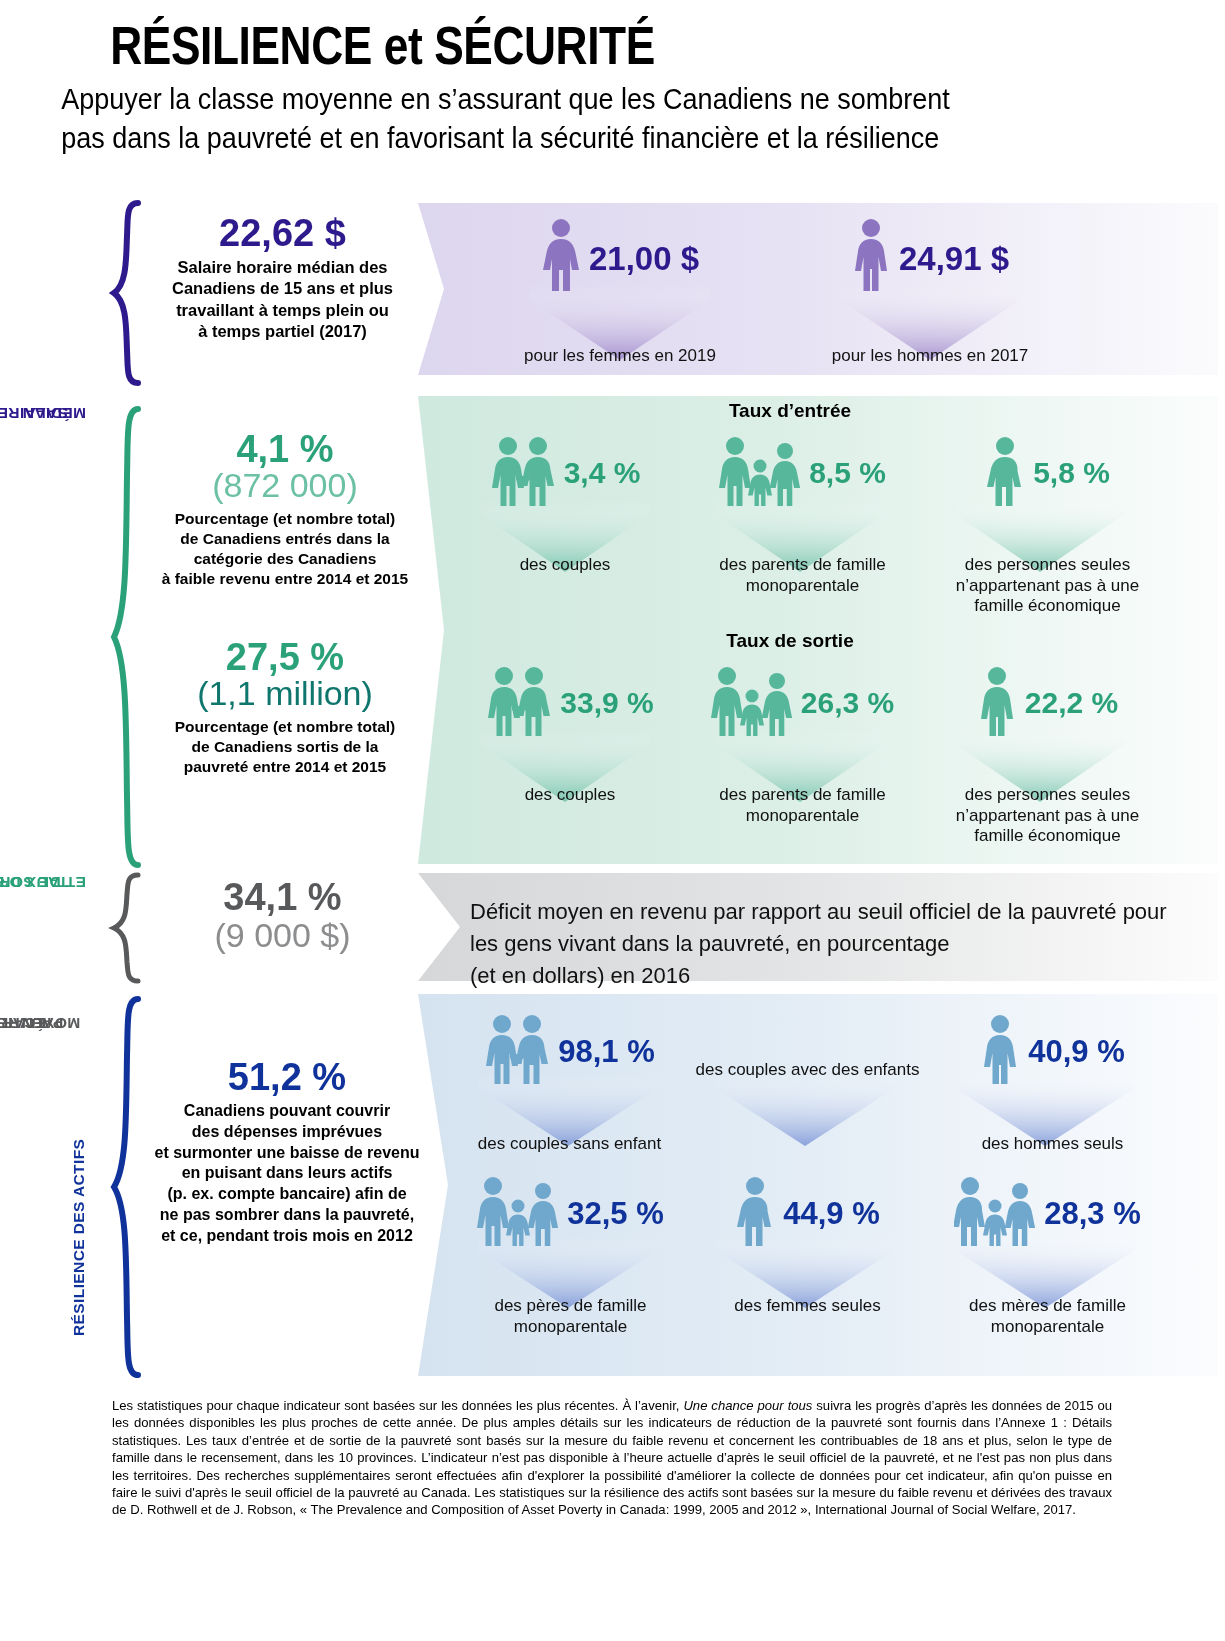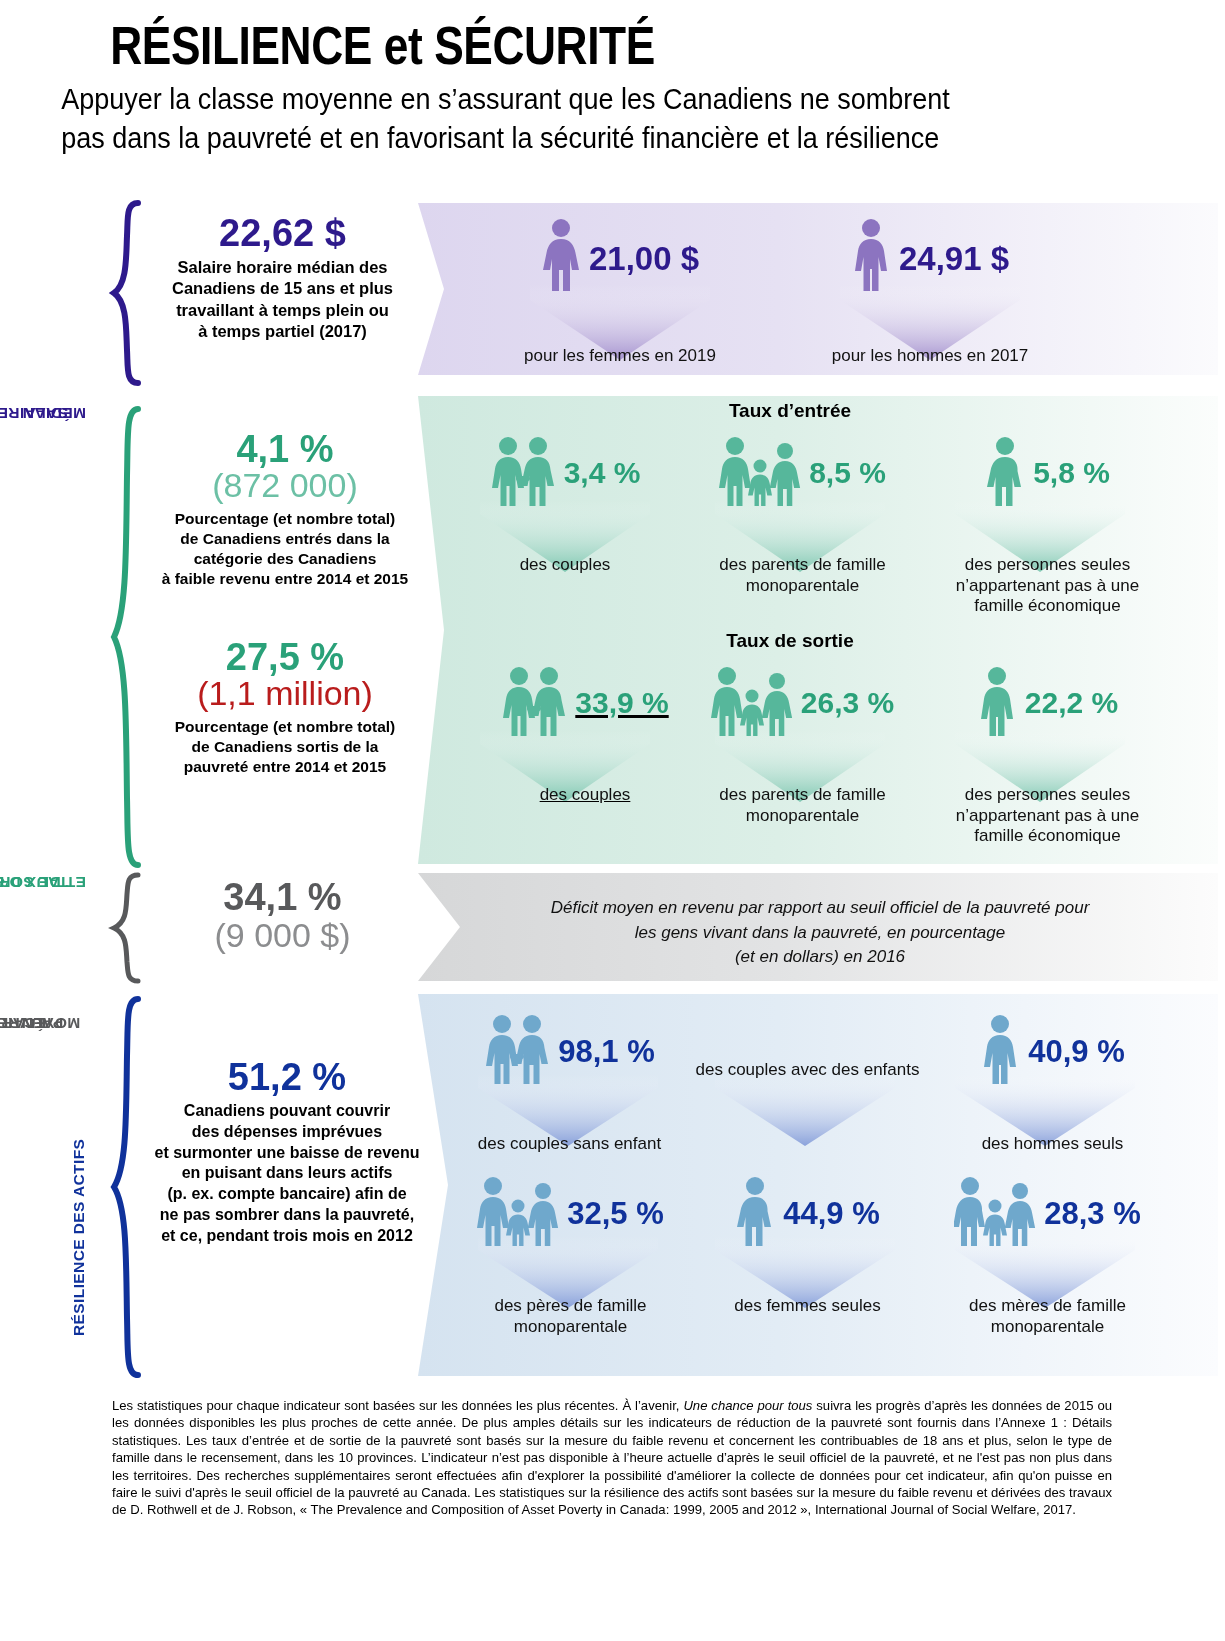--- a/index.html
+++ b/index.html
@@ -188,7 +188,7 @@
 
   <div class="leftblock" style="left:150px;top:248px;width:270px;">
     <div class="bignum" style="font-size:38px;color:#2aa179;">27,5 %</div>
-    <div class="subnum" style="font-size:34px;color:#b91c1c;">(1,1 million)</div>
+    <div class="subnum" style="font-size:34px;color:#0f766e;">(1,1 million)</div>
     <div class="desc" style="white-space:pre-line;font-size:15.5px;">Pourcentage (et nombre total)
 de Canadiens sortis de la
 pauvreté entre 2014 et 2015</div>

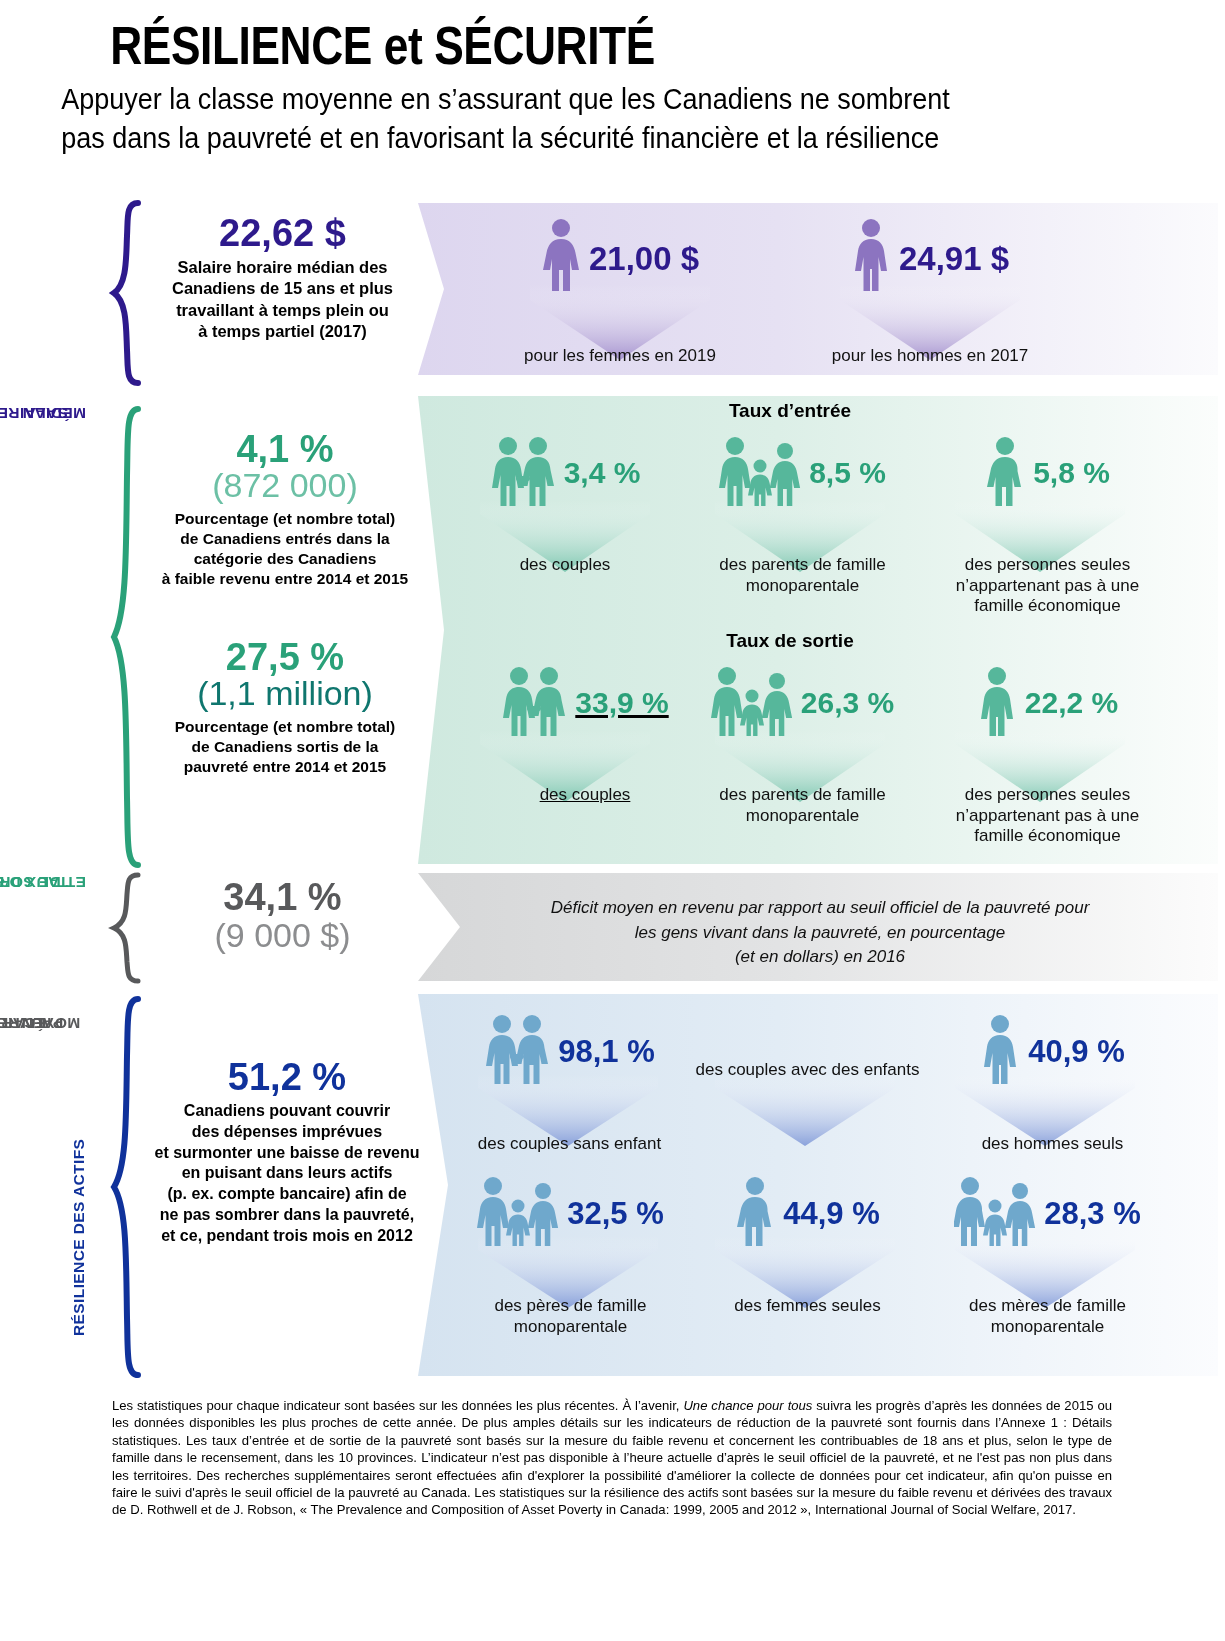--- a/index.html
+++ b/index.html
@@ -284,7 +284,7 @@
         <path d="M0 0 H170 V14 L85 72 L0 14 Z" fill="url(#cgreen)"></path>
       </svg></div>
 
-  <div class="cell" style="left:470px;top:276px;width:230px;text-decoration:underline;">
+  <div class="cell" style="left:455px;top:276px;width:230px;">
     <div class="cellrow">
       <span>
         <svg width="66" height="70" viewBox="0 0 66 70">

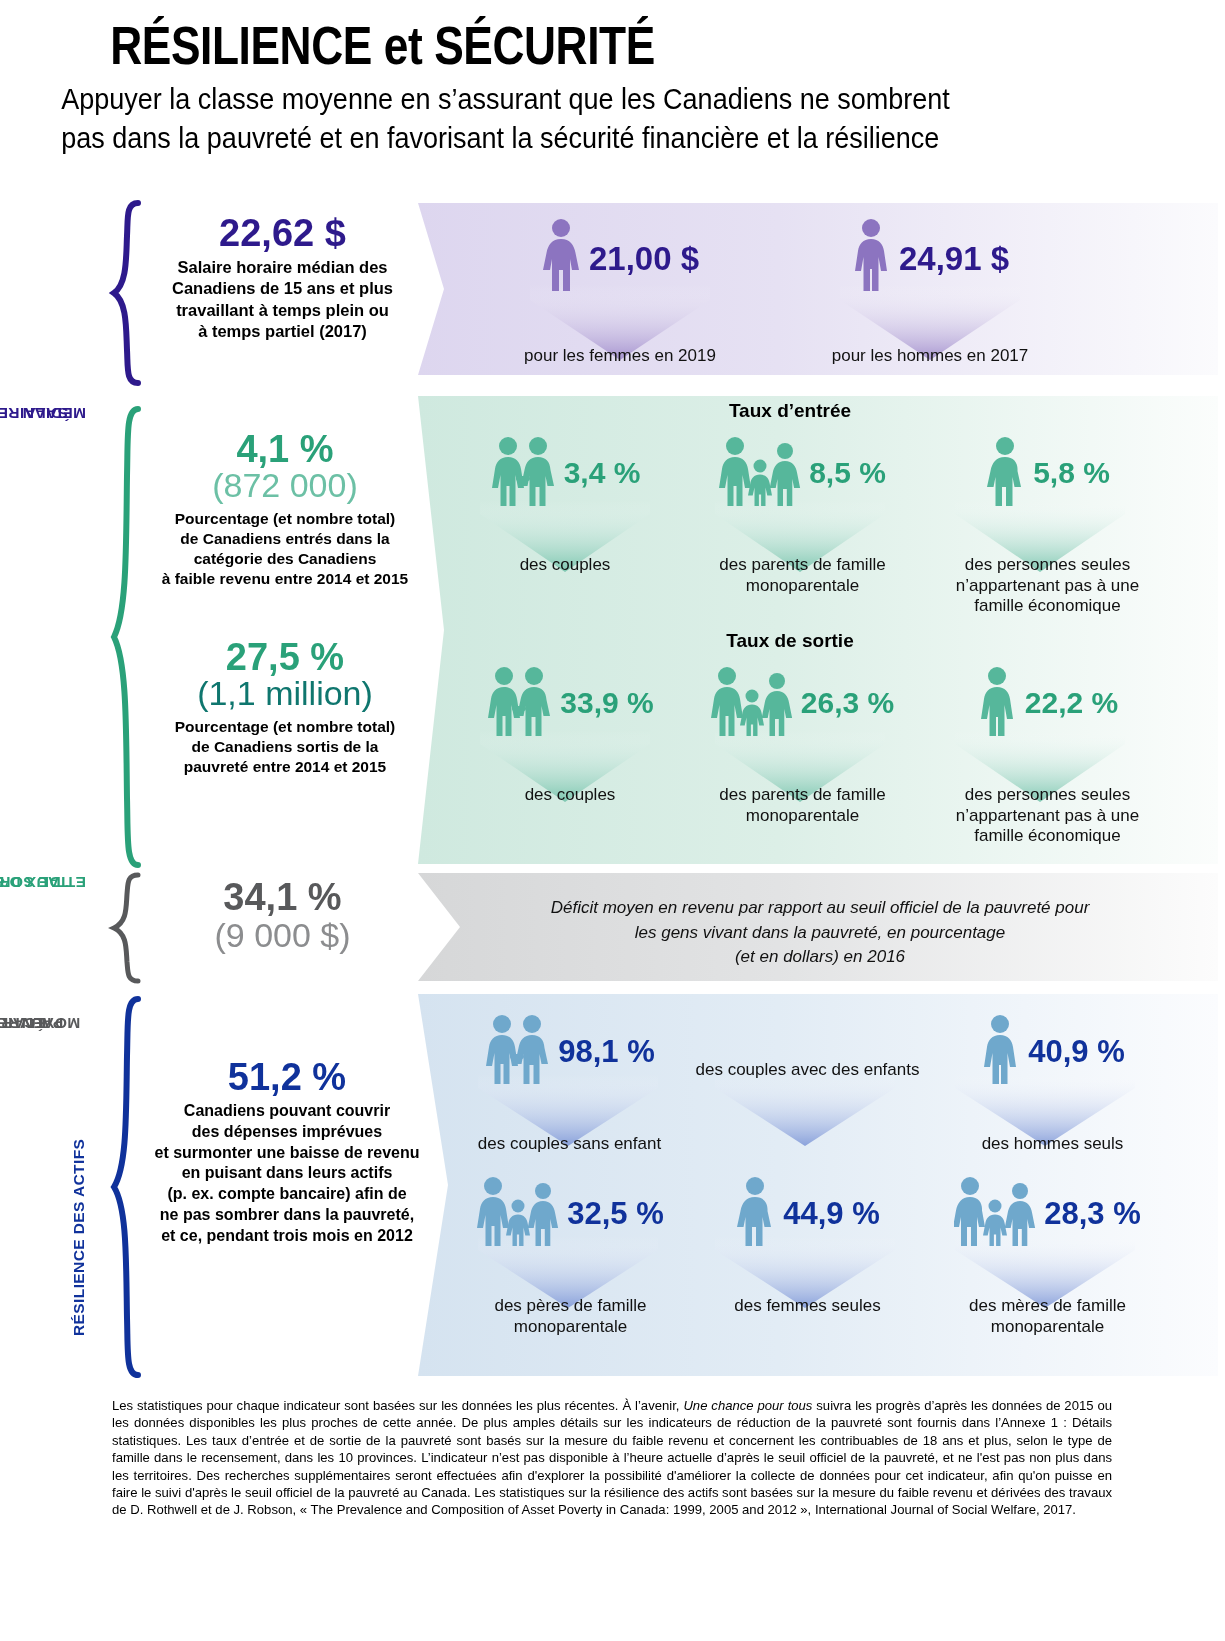--- a/index.html
+++ b/index.html
@@ -71,7 +71,7 @@
   }
   .footnote i { font-style:italic; }
 
-  .greytext { font-size:17px; line-height:1.45; text-align:center; color:#111;font-style:italic; }
+  .greytext { font-size:22px; line-height:1.45; color:#111; }
 </style>
 </head>
 <body>

